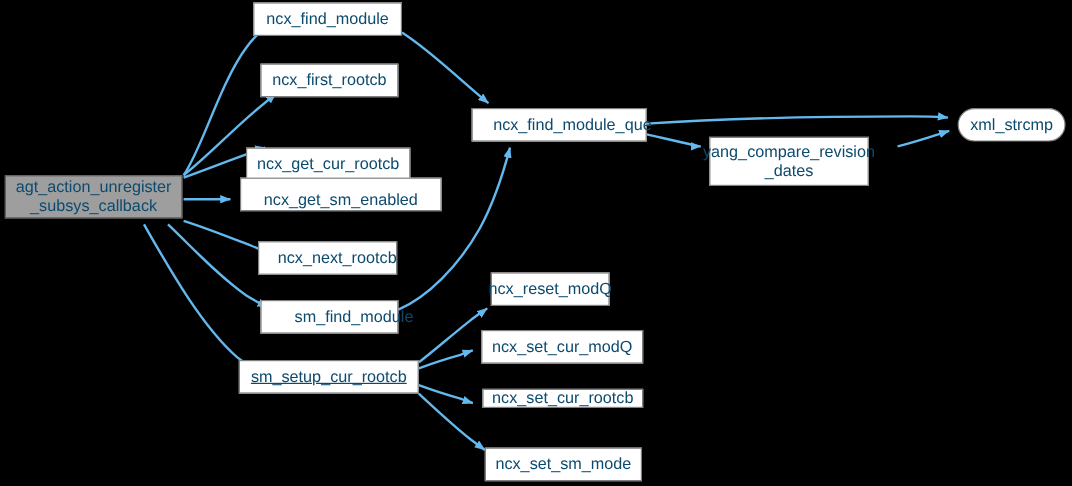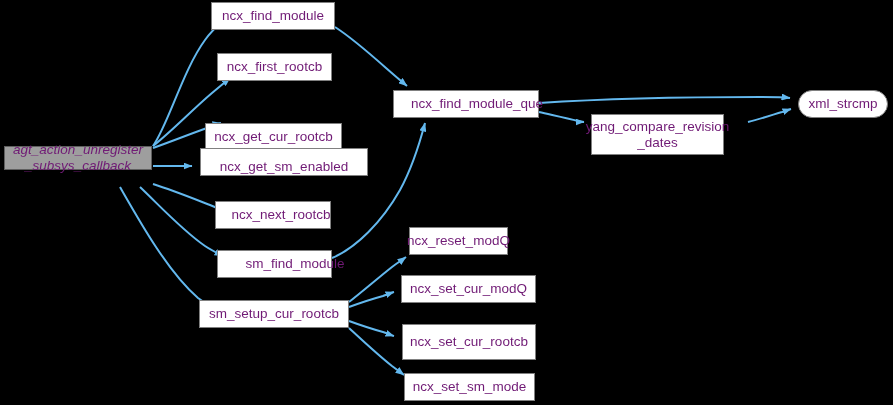--- a/index.html
+++ b/index.html
@@ -32,7 +32,7 @@
     text-align: center;
     border: 1px solid #808080;
     background: #ffffff;
-    color: #701a75;
+    color: #0c4a6e;
     font-size: 13.5px;
     line-height: 16px;
     letter-spacing: 0px;

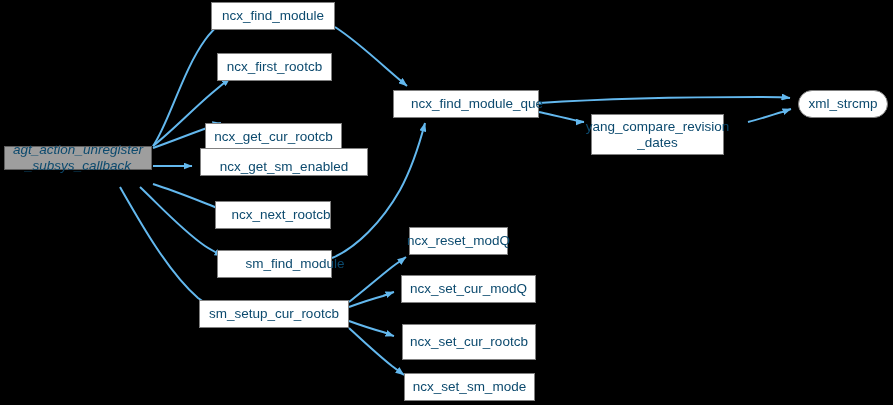--- a/index.html
+++ b/index.html
@@ -78,7 +78,7 @@
       </g>
   </svg>
   <div id="nodes-group">
-      <div class="node root" style="left: 4px; top: 146px; width: 148px; height: 24px; font-style: italic;"><span class="node-label">agt_action_unregister
+      <div class="node root" style="left: 4px; top: 146px; width: 148px; height: 36px;"><span class="node-label">agt_action_unregister
 _subsys_callback</span></div>
       <div class="node" style="left: 211px; top: 2px; width: 124px; height: 28px;"><span class="node-label">ncx_find_module</span></div>
       <div class="node" style="left: 217px; top: 53px; width: 115px; height: 28px;"><span class="node-label">ncx_first_rootcb</span></div>

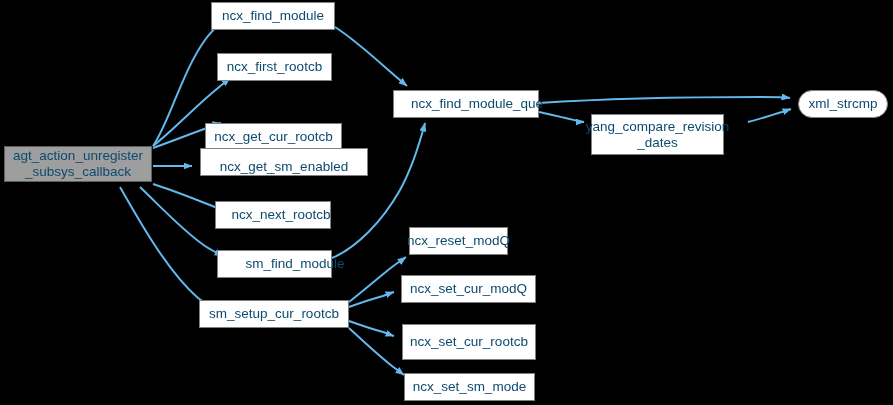--- a/index.html
+++ b/index.html
@@ -86,7 +86,7 @@
       <div class="node" style="left: 200px; top: 148px; width: 168px; height: 28px; align-items: flex-end;"><span class="node-label">ncx_get_sm_enabled</span></div>
       <div class="node" style="left: 215px; top: 201px; width: 116px; height: 28px; padding-left: 16px;"><span class="node-label">ncx_next_rootcb</span></div>
       <div class="node" style="left: 217px; top: 250px; width: 115px; height: 28px; padding-left: 41px;"><span class="node-label">sm_find_module</span></div>
-      <div class="node" style="left: 199px; top: 300px; width: 150px; height: 28px;"><span class="node-label">sm_setup_cur_rootcb</span></div>
+      <div class="node" style="left: 199px; top: 300px; width: 150px; height: 28px; text-decoration: underline;"><span class="node-label">sm_setup_cur_rootcb</span></div>
       <div class="node" style="left: 393px; top: 90px; width: 146px; height: 28px; padding-left: 22px;"><span class="node-label">ncx_find_module_que</span></div>
       <div class="node" style="left: 591px; top: 114px; width: 133px; height: 41px;"><span class="node-label">yang_compare_revision
 _dates</span></div>

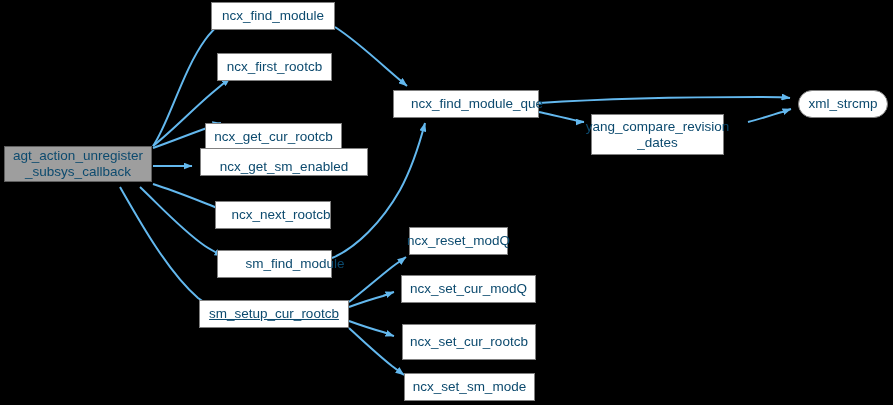--- a/index.html
+++ b/index.html
@@ -93,7 +93,7 @@
       <div class="node" style="left: 798px; top: 90px; width: 90px; height: 28px; border-radius: 14px;"><span class="node-label">xml_strcmp</span></div>
       <div class="node" style="left: 409px; top: 227px; width: 99px; height: 28px;"><span class="node-label">ncx_reset_modQ</span></div>
       <div class="node" style="left: 401px; top: 275px; width: 135px; height: 28px;"><span class="node-label">ncx_set_cur_modQ</span></div>
-      <div class="node" style="left: 402px; top: 324px; width: 134px; height: 36px;"><span class="node-label">ncx_set_cur_rootcb</span></div>
+      <div class="node" style="left: 402px; top: 324px; width: 134px; height: 16px;"><span class="node-label">ncx_set_cur_rootcb</span></div>
       <div class="node" style="left: 404px; top: 373px; width: 131px; height: 28px;"><span class="node-label">ncx_set_sm_mode</span></div>
     </div>
 </div>

